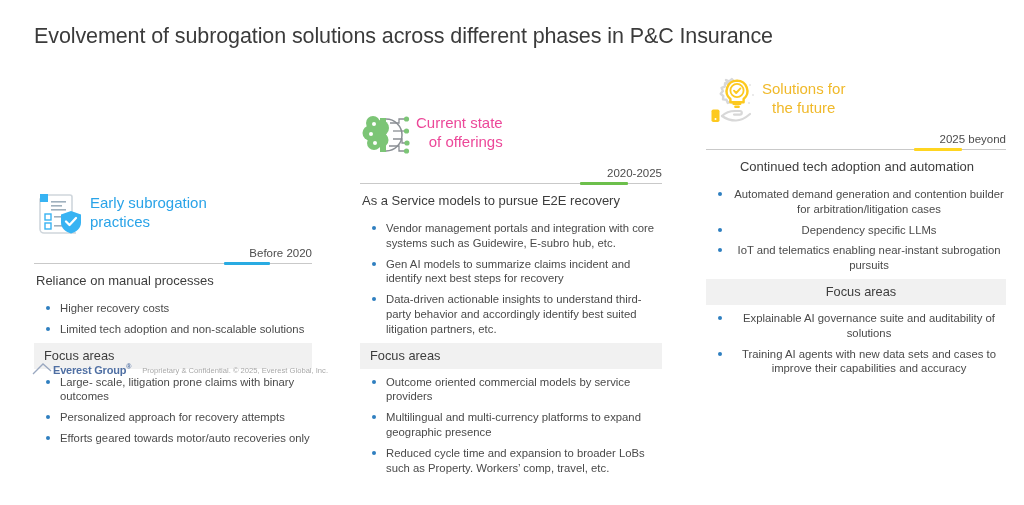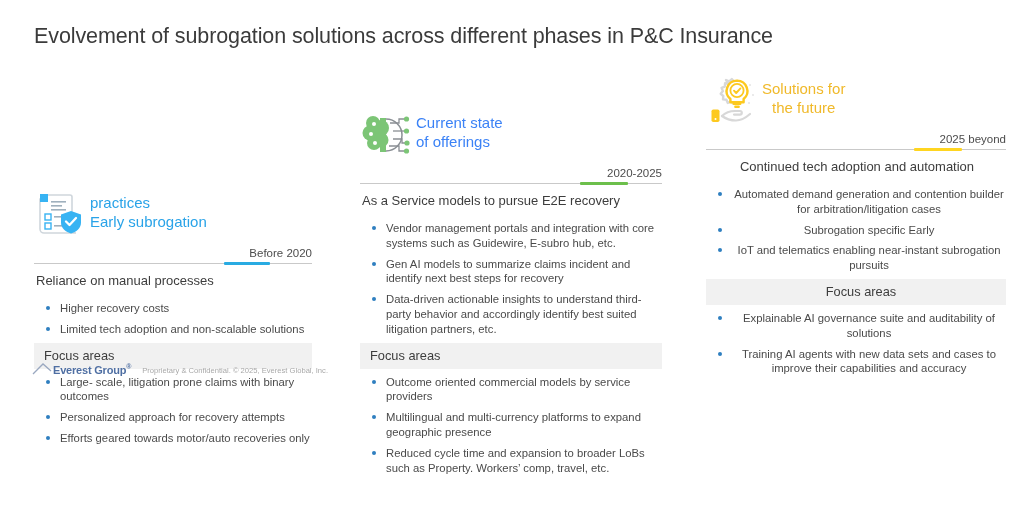--- a/index.html
+++ b/index.html
@@ -40,7 +40,7 @@
     font-weight: 400;
   }
   .col-early  .col-title { color: #29a3e8; }
-  .col-current .col-title { color: #3b82f6; }
+  .col-current .col-title { color: #ec4899; text-align: right; }
   .col-future .col-title { color: #f0b92a; }
   .col-title span { display: block; }
 

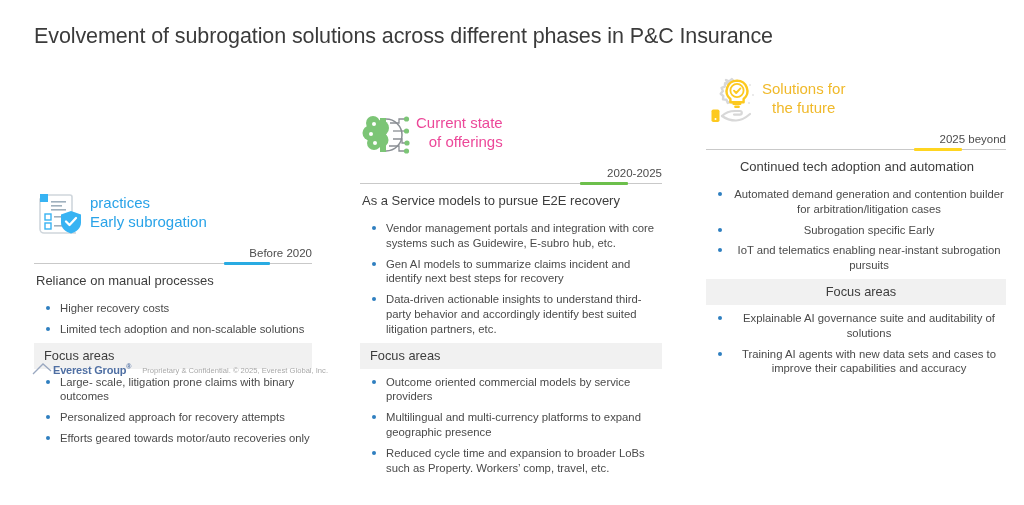--- a/index.html
+++ b/index.html
@@ -130,8 +130,8 @@
         </svg>
       </div>
       <div class="col-title">
+        <span>Early subrogation</span>
         <span>practices</span>
-        <span>Early subrogation</span>
       </div>
     </div>
 

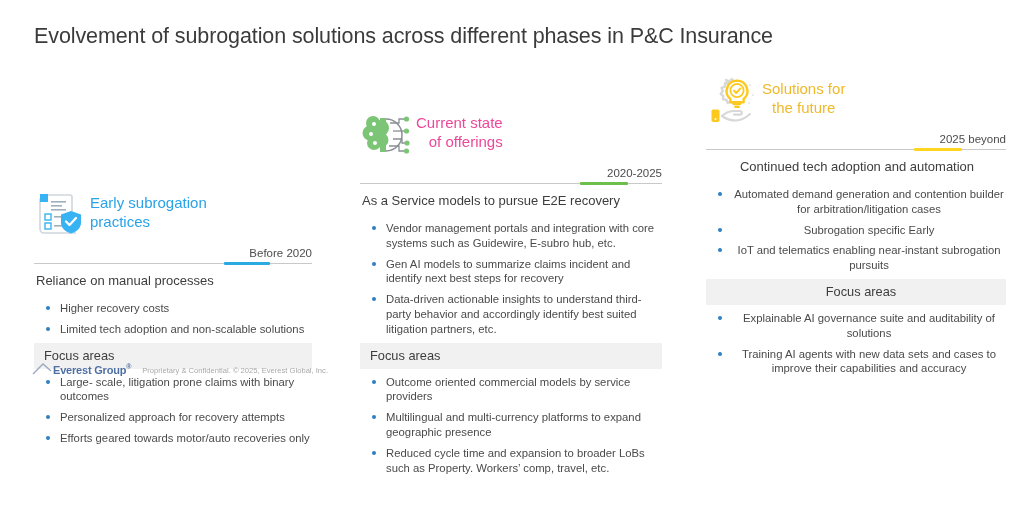--- a/index.html
+++ b/index.html
@@ -256,7 +256,7 @@
 
     <ul class="bullets">
       <li>Automated demand generation and contention builder for arbitration/litigation cases</li>
-      <li>Subrogation specific Early</li>
+      <li>Dependency specific LLMs</li>
       <li>IoT and telematics enabling near-instant subrogation pursuits</li>
     </ul>
 

